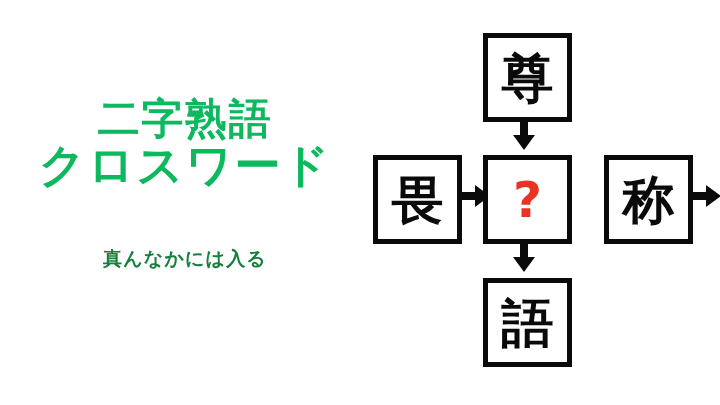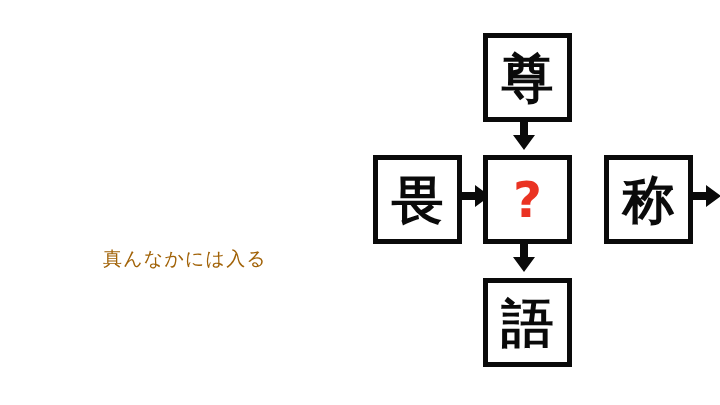--- a/index.html
+++ b/index.html
@@ -114,6 +114,10 @@
 
 <div id="stage">
 
+  <div class="title-block">
+    <div class="title-line title-line-1">二字熟語</div>
+    <div class="title-line title-line-2">クロスワード</div>
+  </div>
 
   <div class="subtitle-block">
     <div class="subtitle-line">真んなかには入る</div>

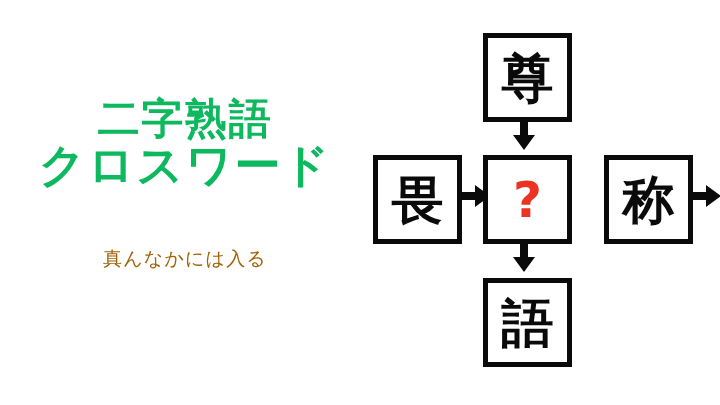--- a/index.html
+++ b/index.html
@@ -50,8 +50,8 @@
     user-select: none;
   }
   .subtitle-line {
-    color: #a16207;
-    font-weight: 400;
+    color: #15803d;
+    font-weight: 700;
     font-size: 19px;
     line-height: 1.32;
     letter-spacing: 0.06em;

